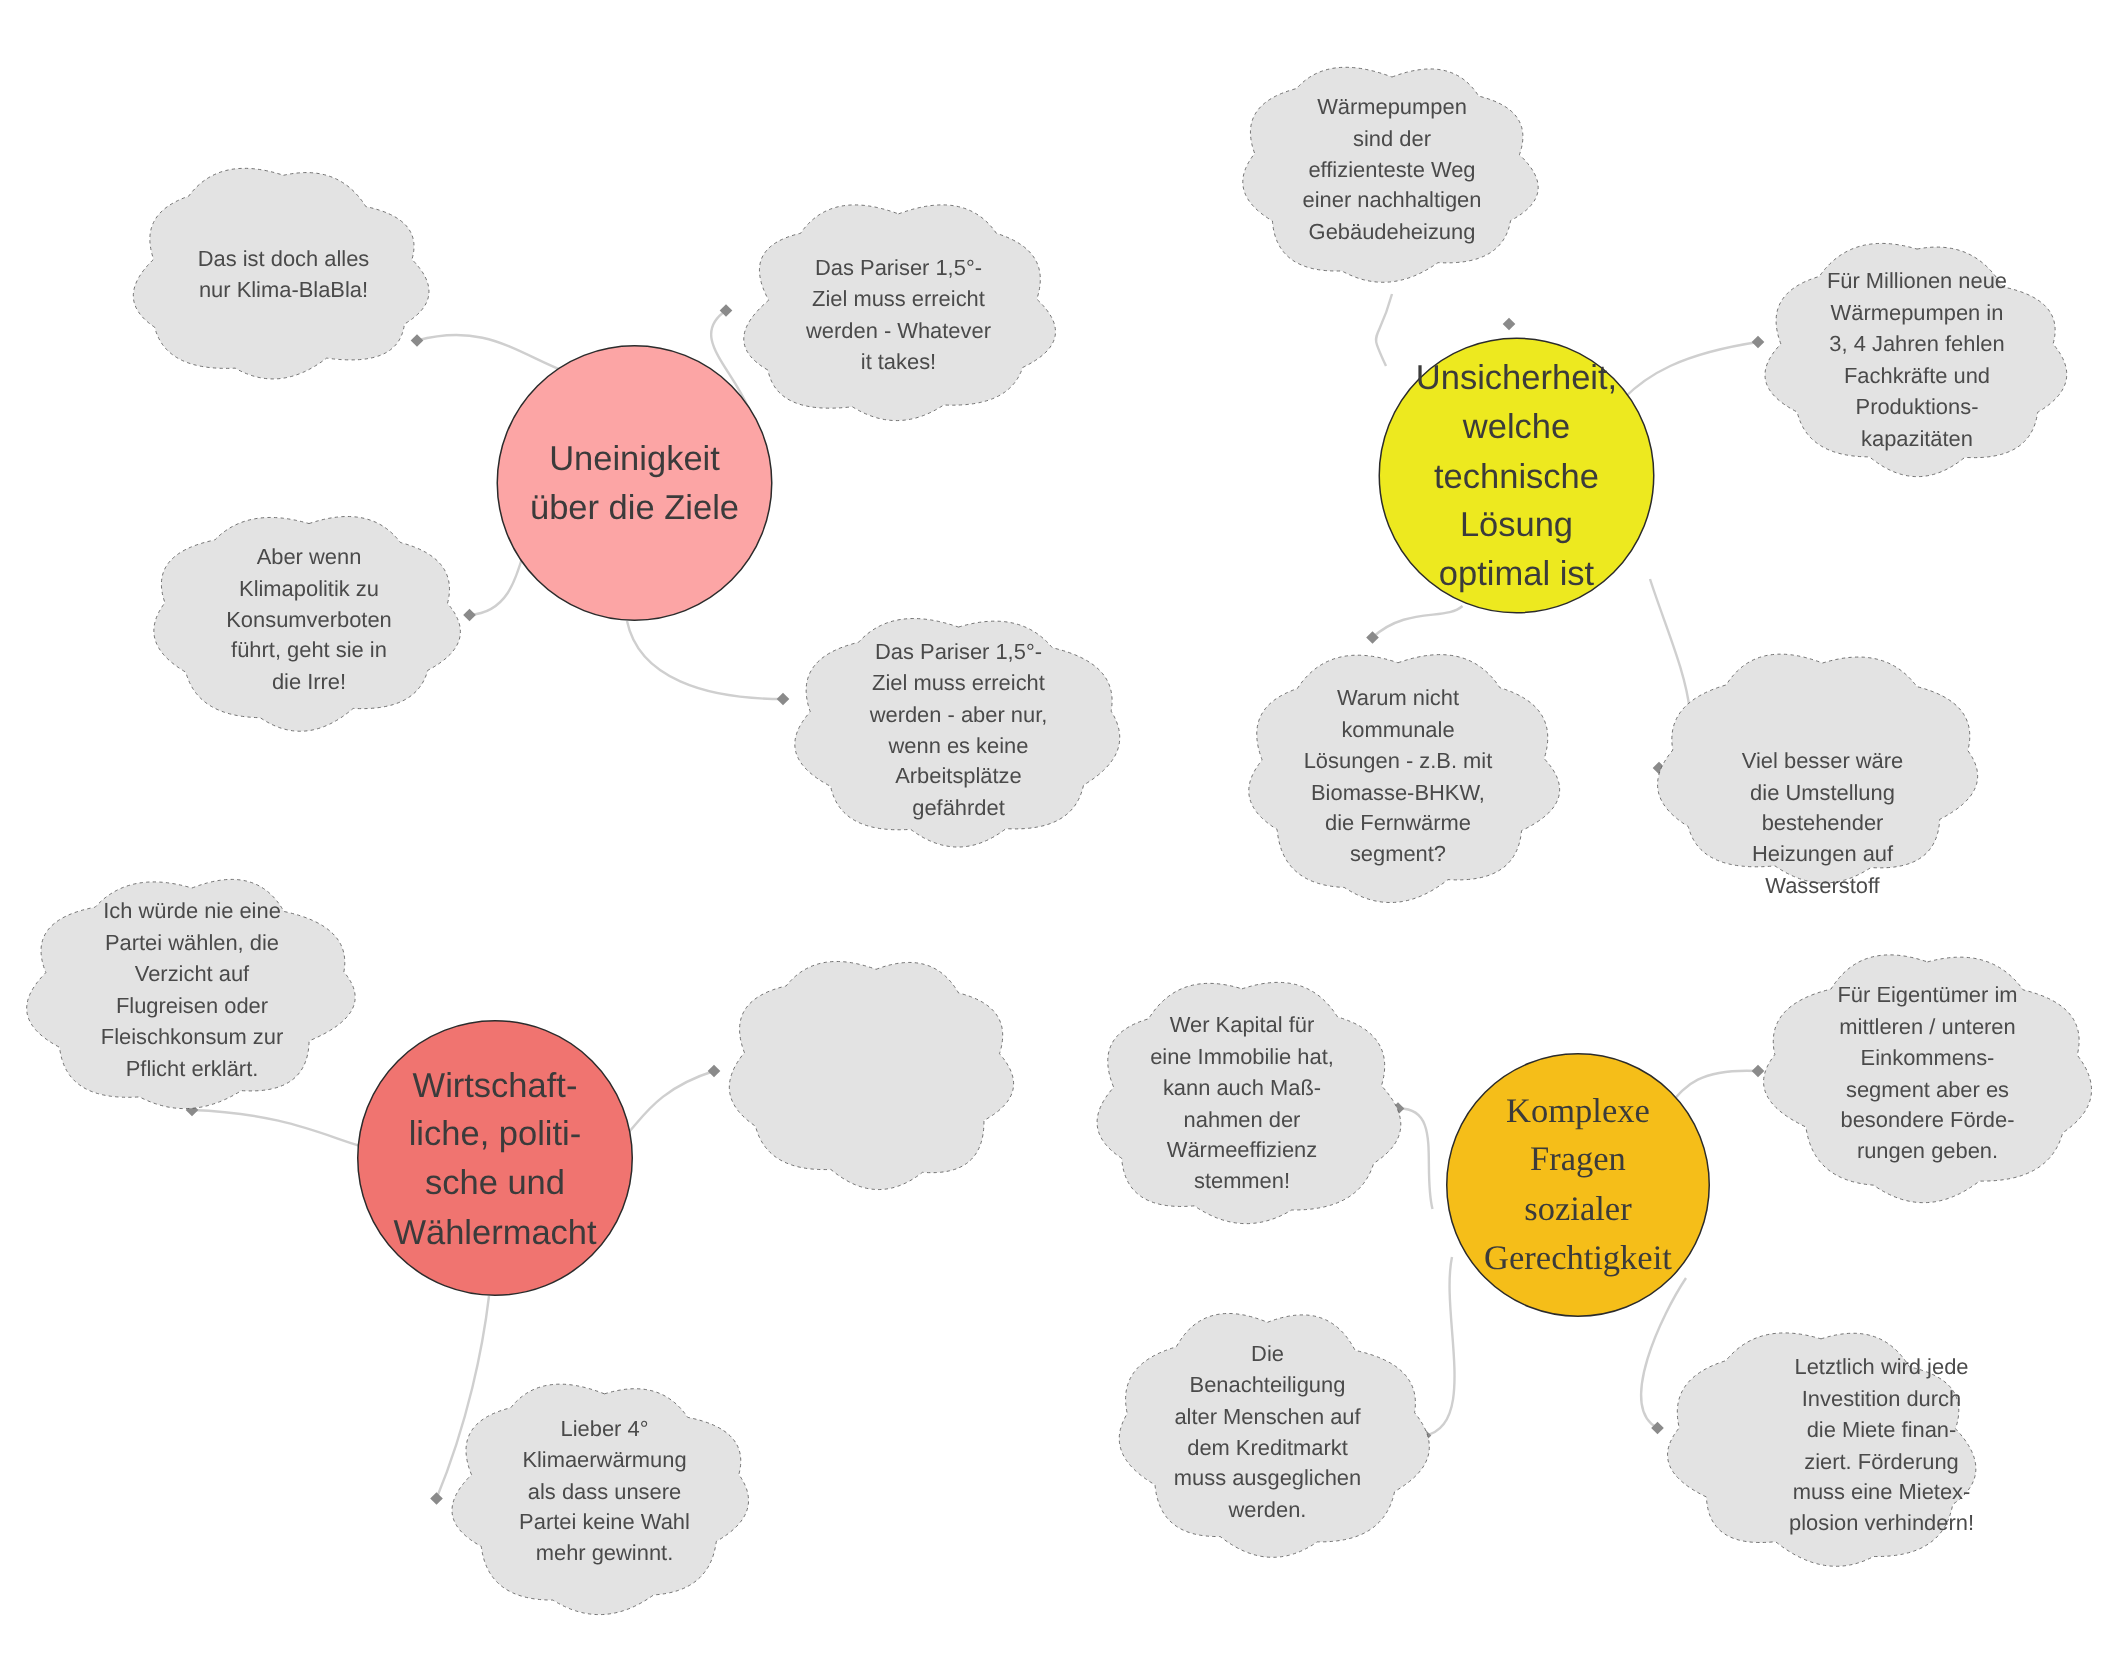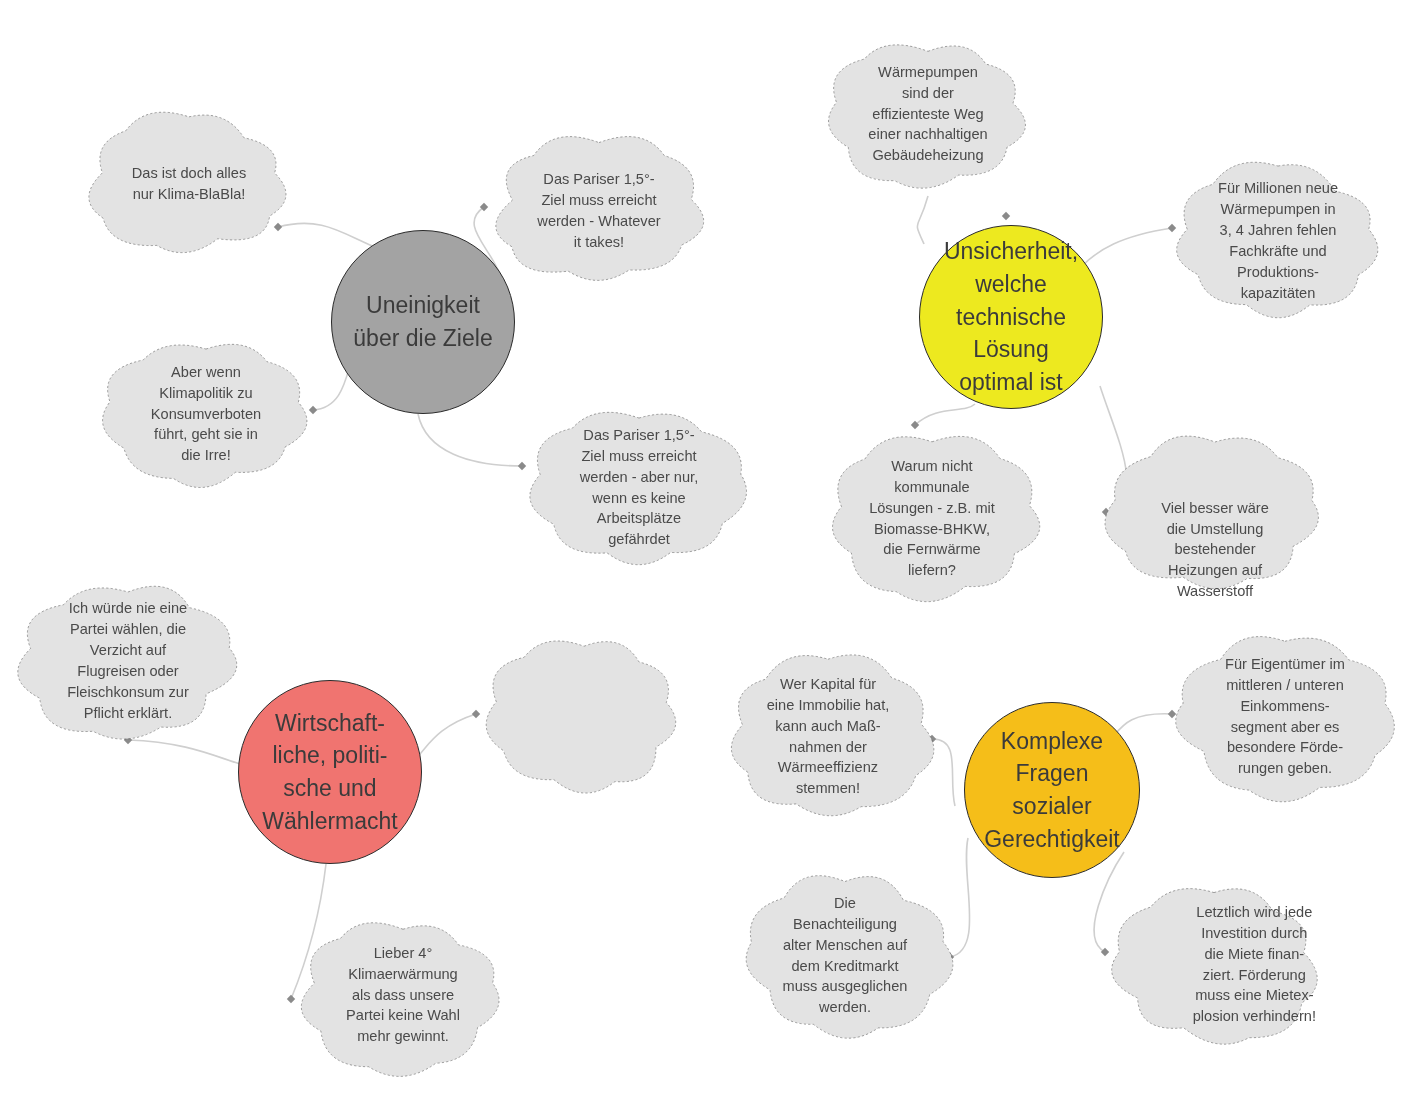--- a/index.html
+++ b/index.html
@@ -260,7 +260,7 @@
 muss eine Mietex-
 plosion verhindern!</div>
       </div>
-      <div class="node hub" style="left: 331px; top: 230px; width: 184px; height: 184px; background: #a3a3a3; border-color: rgb(43, 43, 43); color: rgb(59, 59, 59);">
+      <div class="node hub" style="left: 331px; top: 230px; width: 184px; height: 184px; background: #fca5a5; border-color: rgb(43, 43, 43); color: rgb(59, 59, 59);">
         <span style="white-space: pre-line;">Uneinigkeit
 über die Ziele</span>
       </div>

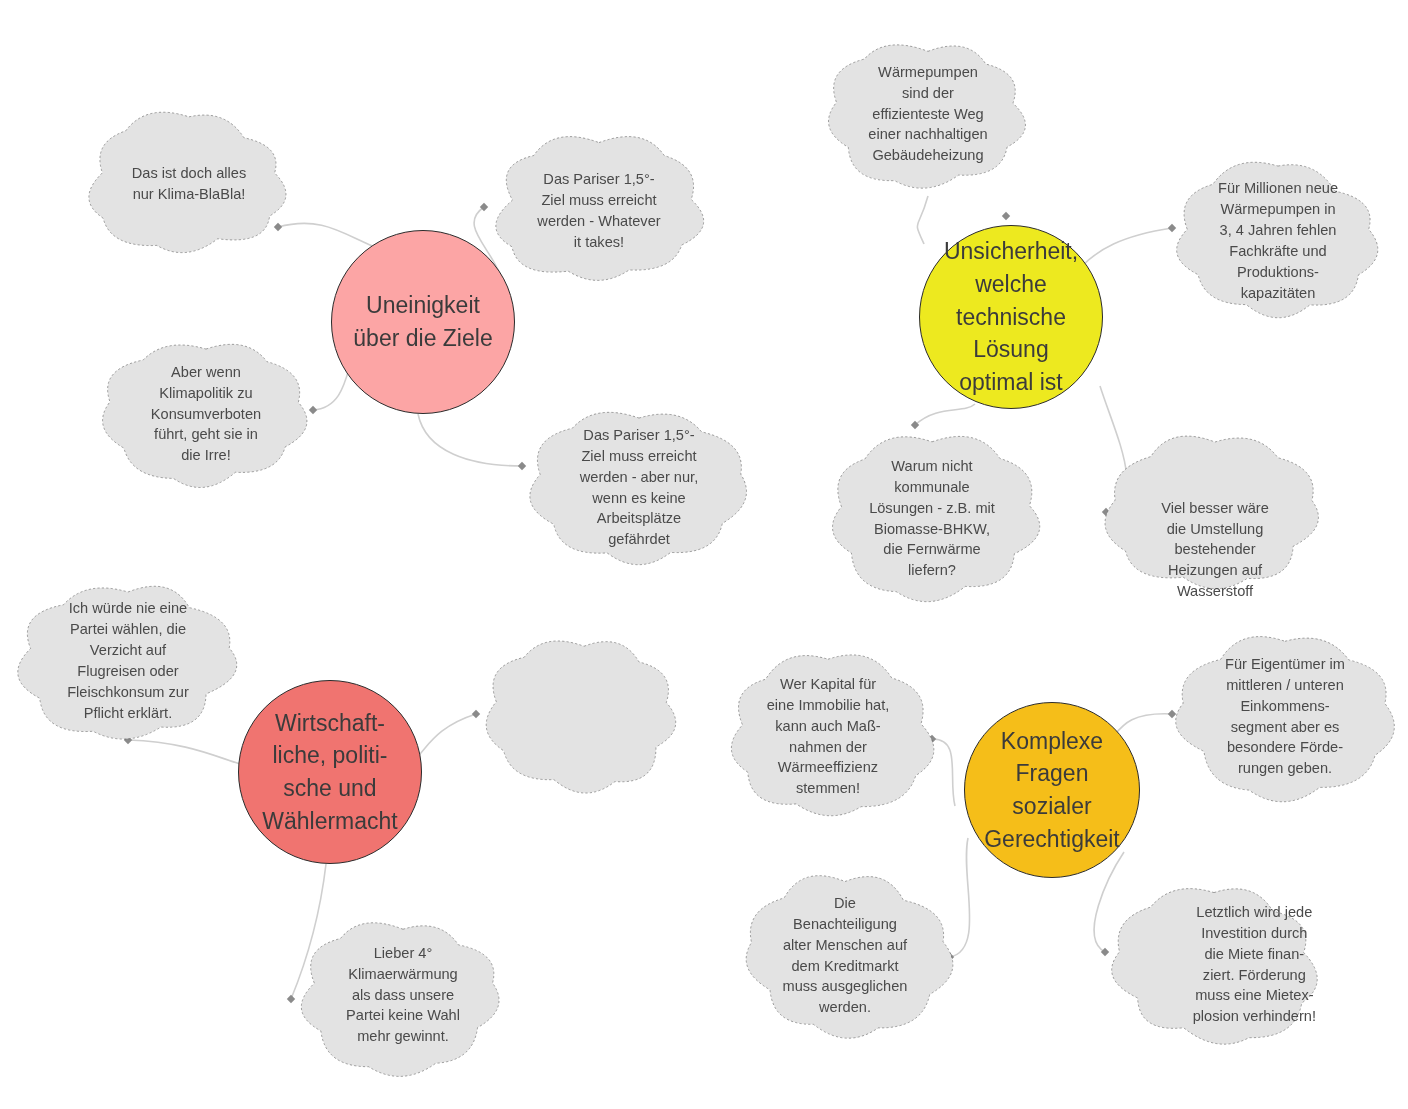--- a/index.html
+++ b/index.html
@@ -162,7 +162,7 @@
 Lösungen - z.B. mit
 Biomasse-BHKW,
 die Fernwärme
-liefern?</div>
+segment?</div>
       </div>
       <div class="node cloud" style="left: 1100px; top: 424px; width: 230px; height: 178px; align-items: flex-end;">
         <div class="shape">

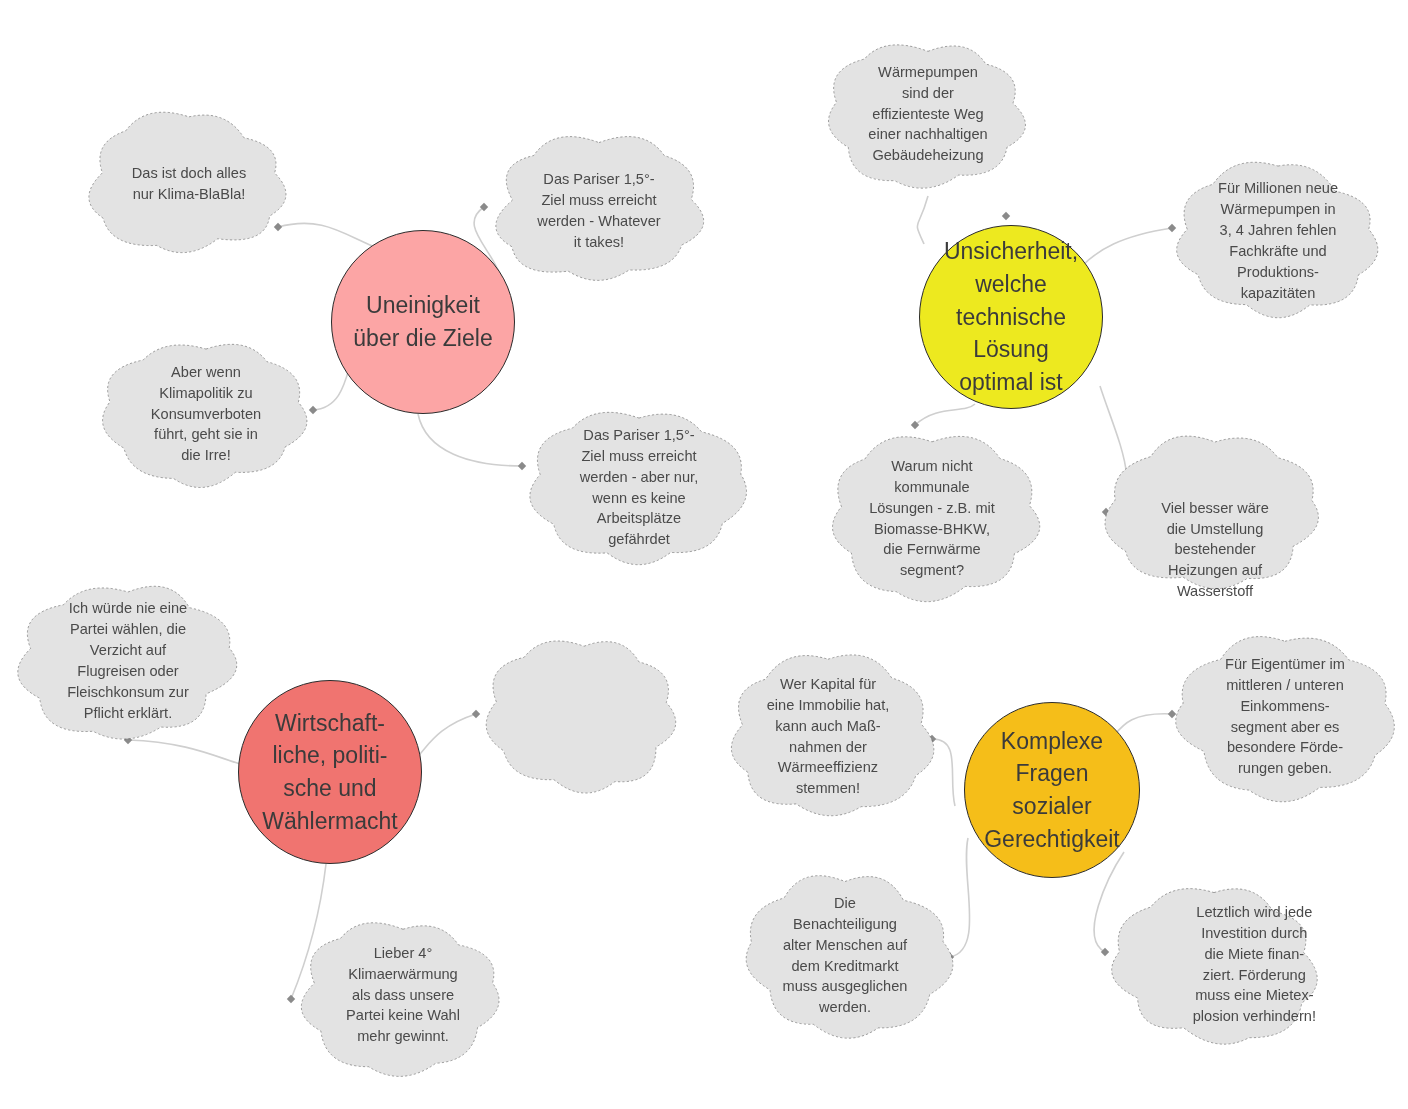--- a/index.html
+++ b/index.html
@@ -278,7 +278,7 @@
 Wählermacht</span>
       </div>
       <div class="node hub" style="left: 964px; top: 702px; width: 176px; height: 176px; background: rgb(245, 190, 25); border-color: rgb(43, 43, 43); color: rgb(59, 59, 59);">
-        <span style="white-space: pre-line;">Komplexe
+        <span style="white-space: pre-line; font-family: Liberation Serif, serif;">Komplexe
 Fragen
 sozialer
 Gerechtigkeit</span>

